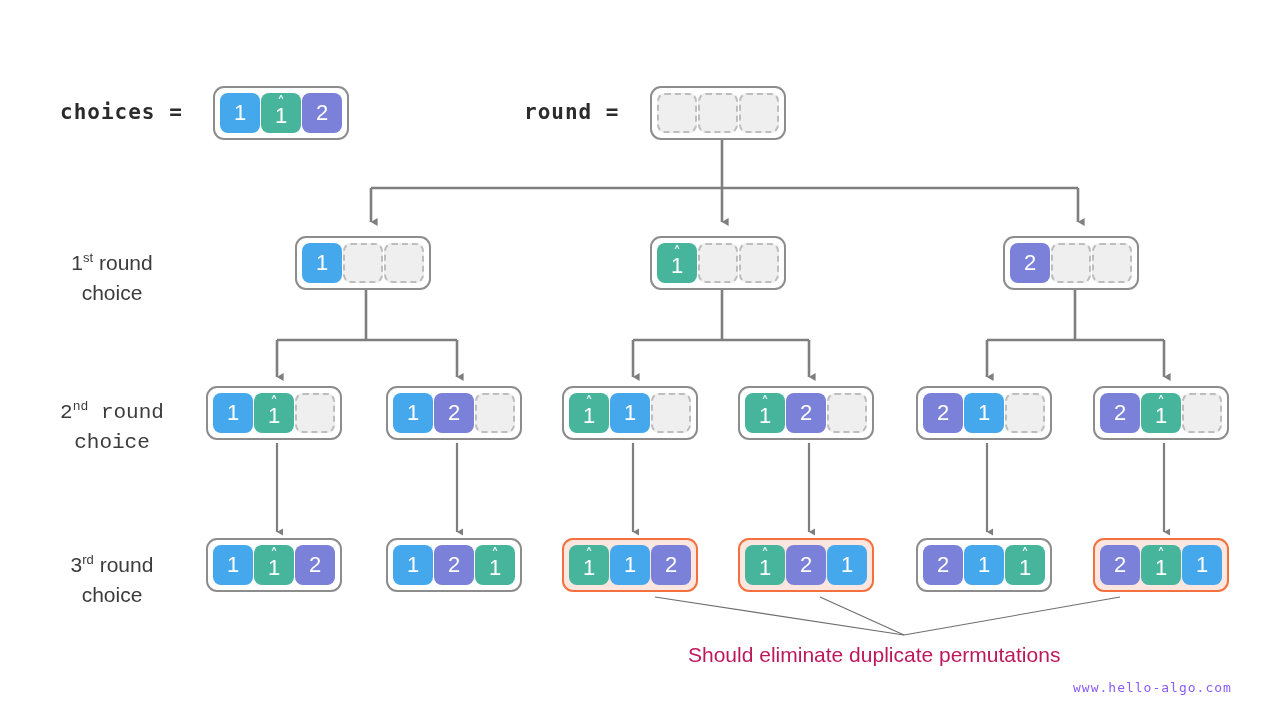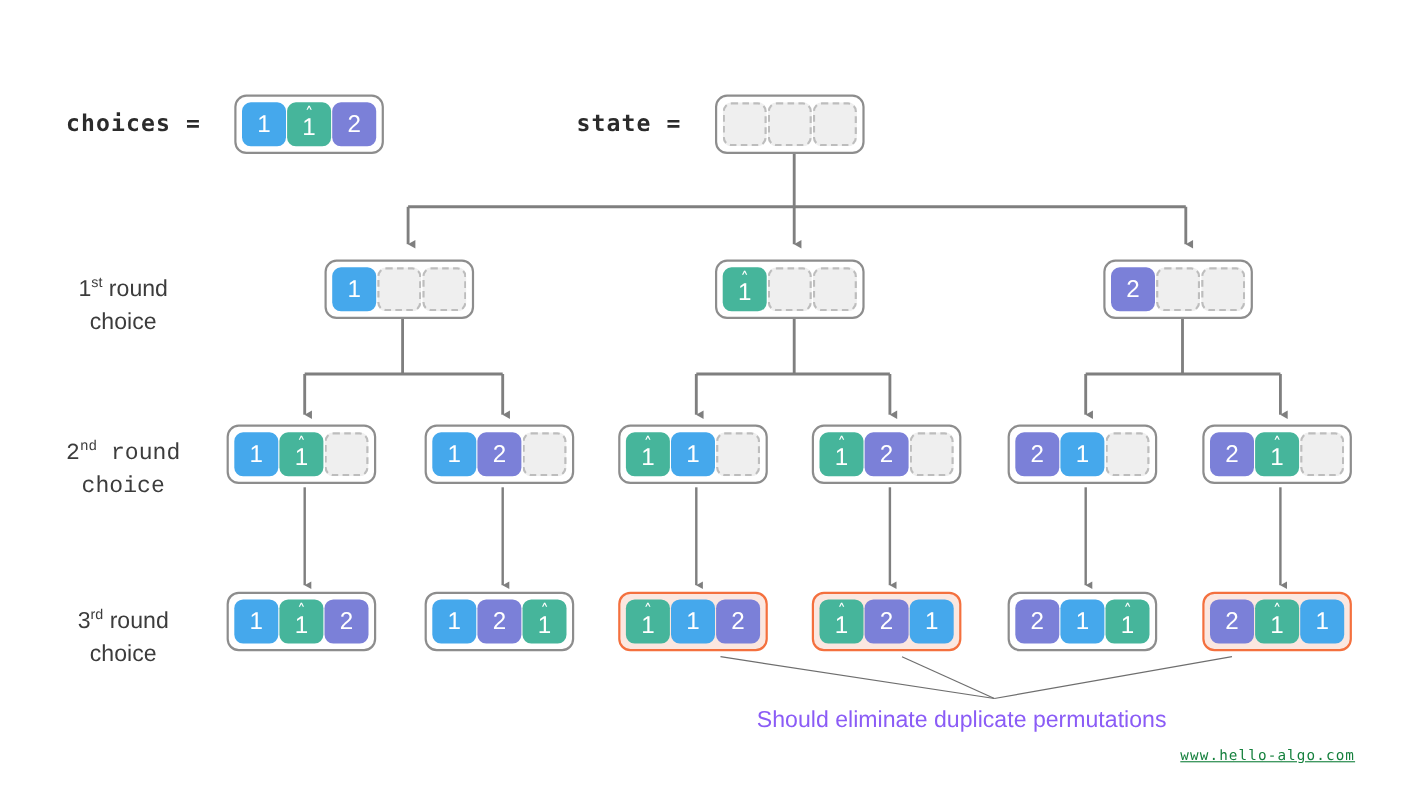--- a/index.html
+++ b/index.html
@@ -154,7 +154,7 @@
       </div>
     </div>
 
-  <div class="mono-label" style="left:524px;top:100px;">state =</div>
+  <div class="mono-label" style="left:524px;top:100px;">round =</div>
 
   <div class="node" style="left:650px;top:86px;">
       <div class="cell empty"></div>

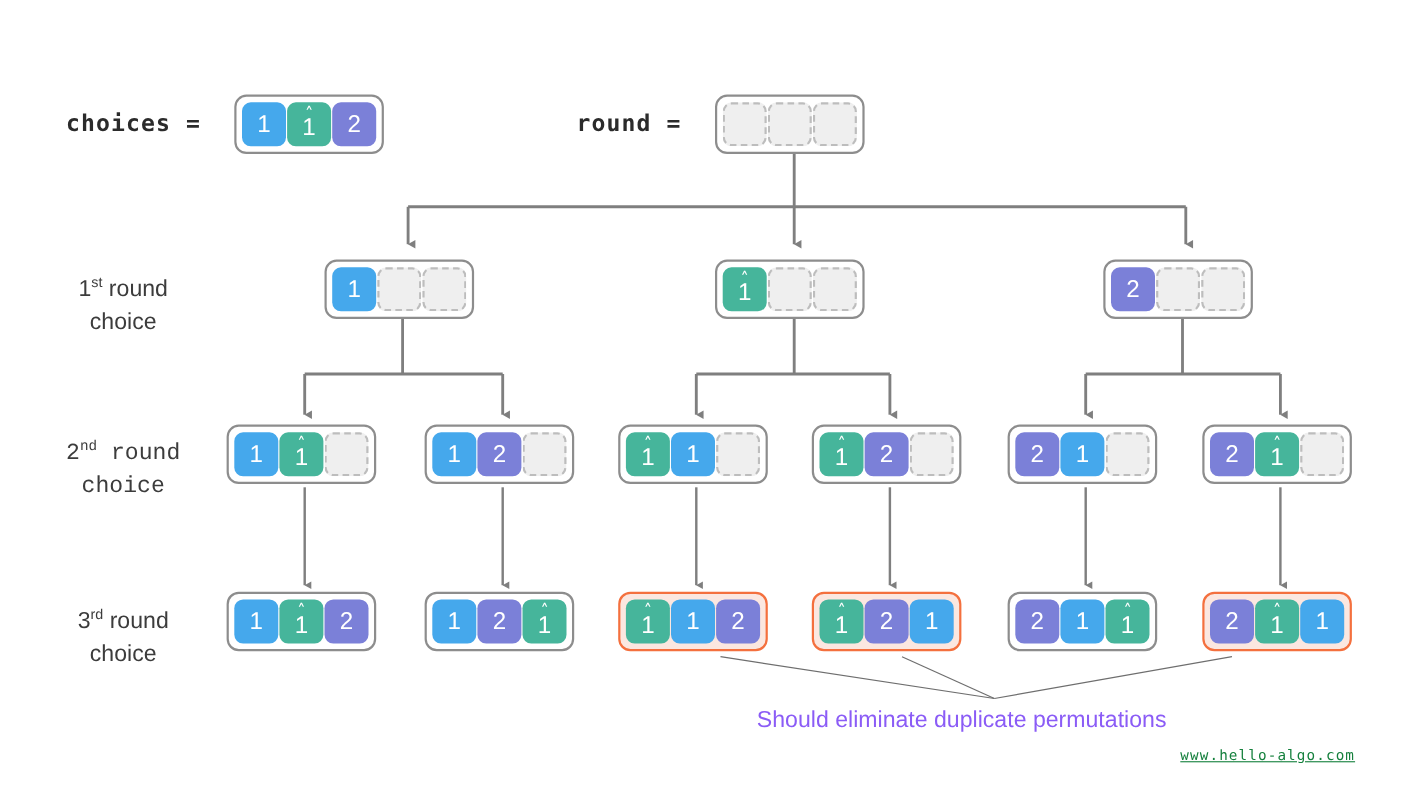--- a/index.html
+++ b/index.html
@@ -75,7 +75,7 @@
   .caption{
     position:absolute;z-index:3;
     font-family:"Liberation Sans",sans-serif;
-    font-size:21px;color:#8b5cf6;white-space:nowrap;
+    font-size:21px;color:#be185d;white-space:nowrap;
   }
   .watermark{
     position:absolute;z-index:3;

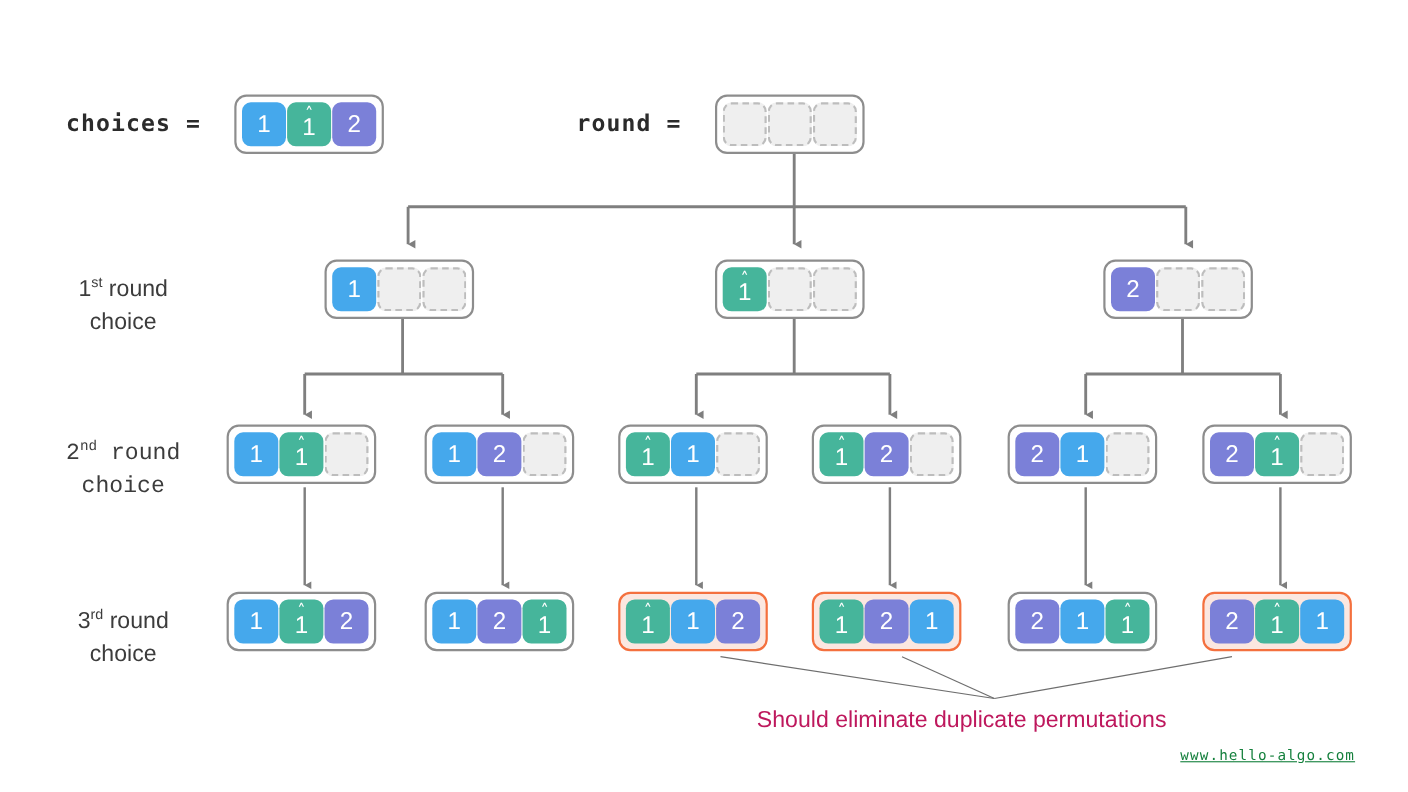--- a/index.html
+++ b/index.html
@@ -80,7 +80,7 @@
   .watermark{
     position:absolute;z-index:3;
     font-family:"DejaVu Sans Mono","Liberation Mono",monospace;
-    font-size:13px;color:#15803d;letter-spacing:1px;white-space:nowrap;text-decoration:underline;
+    font-size:13px;color:#8b5cf6;letter-spacing:1px;white-space:nowrap;
   }
 </style>
 </head>

